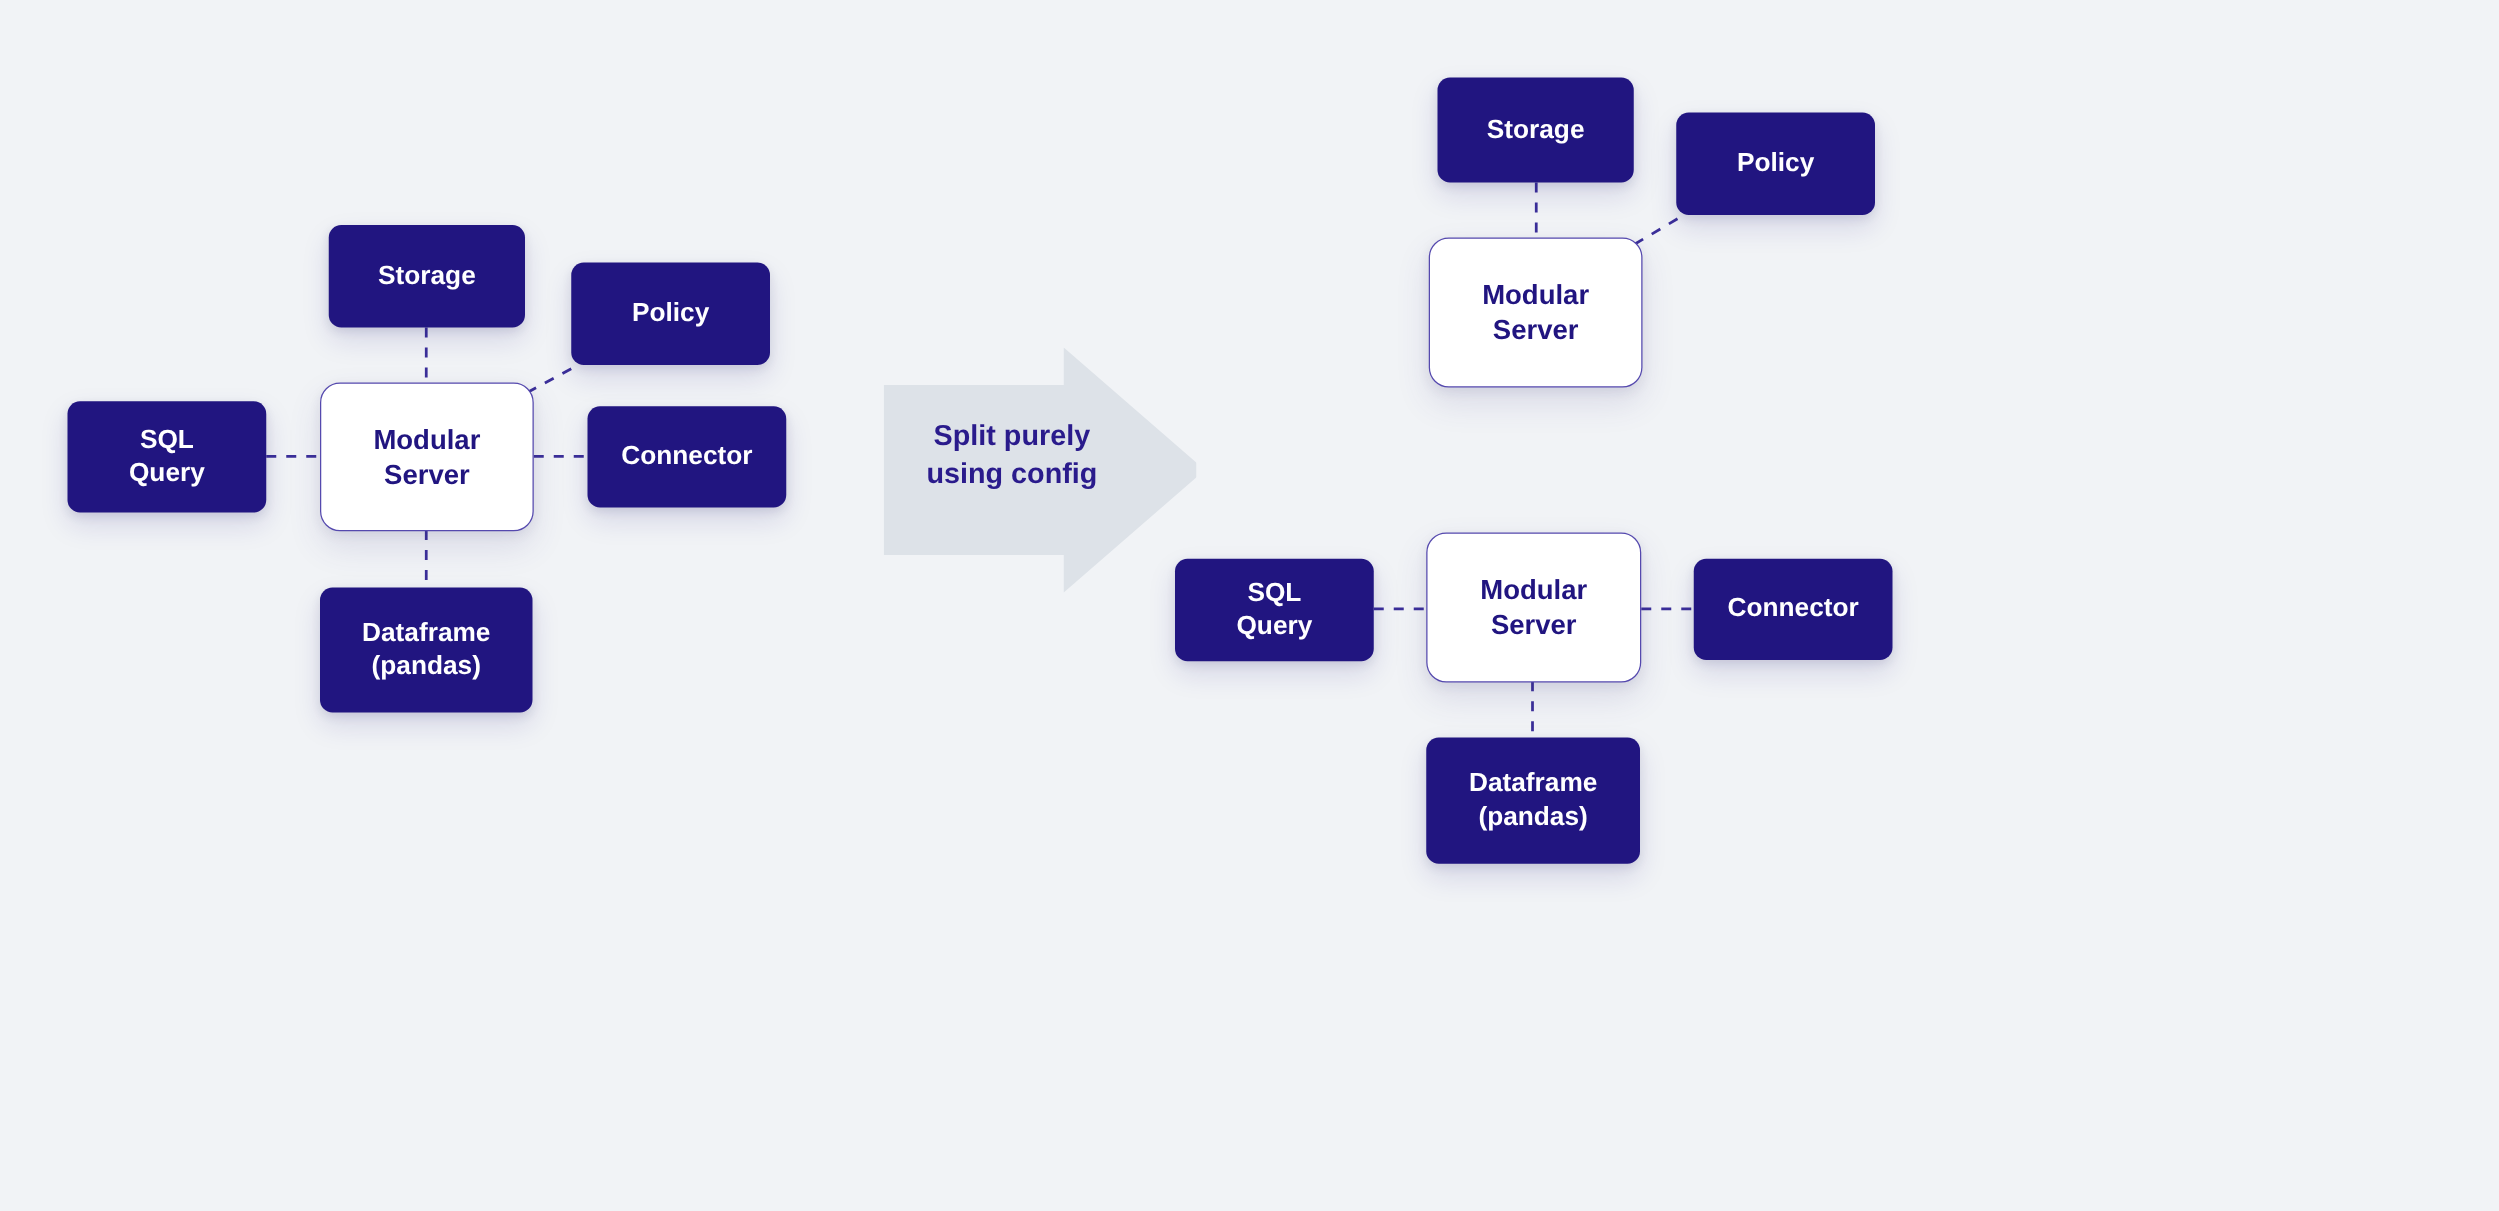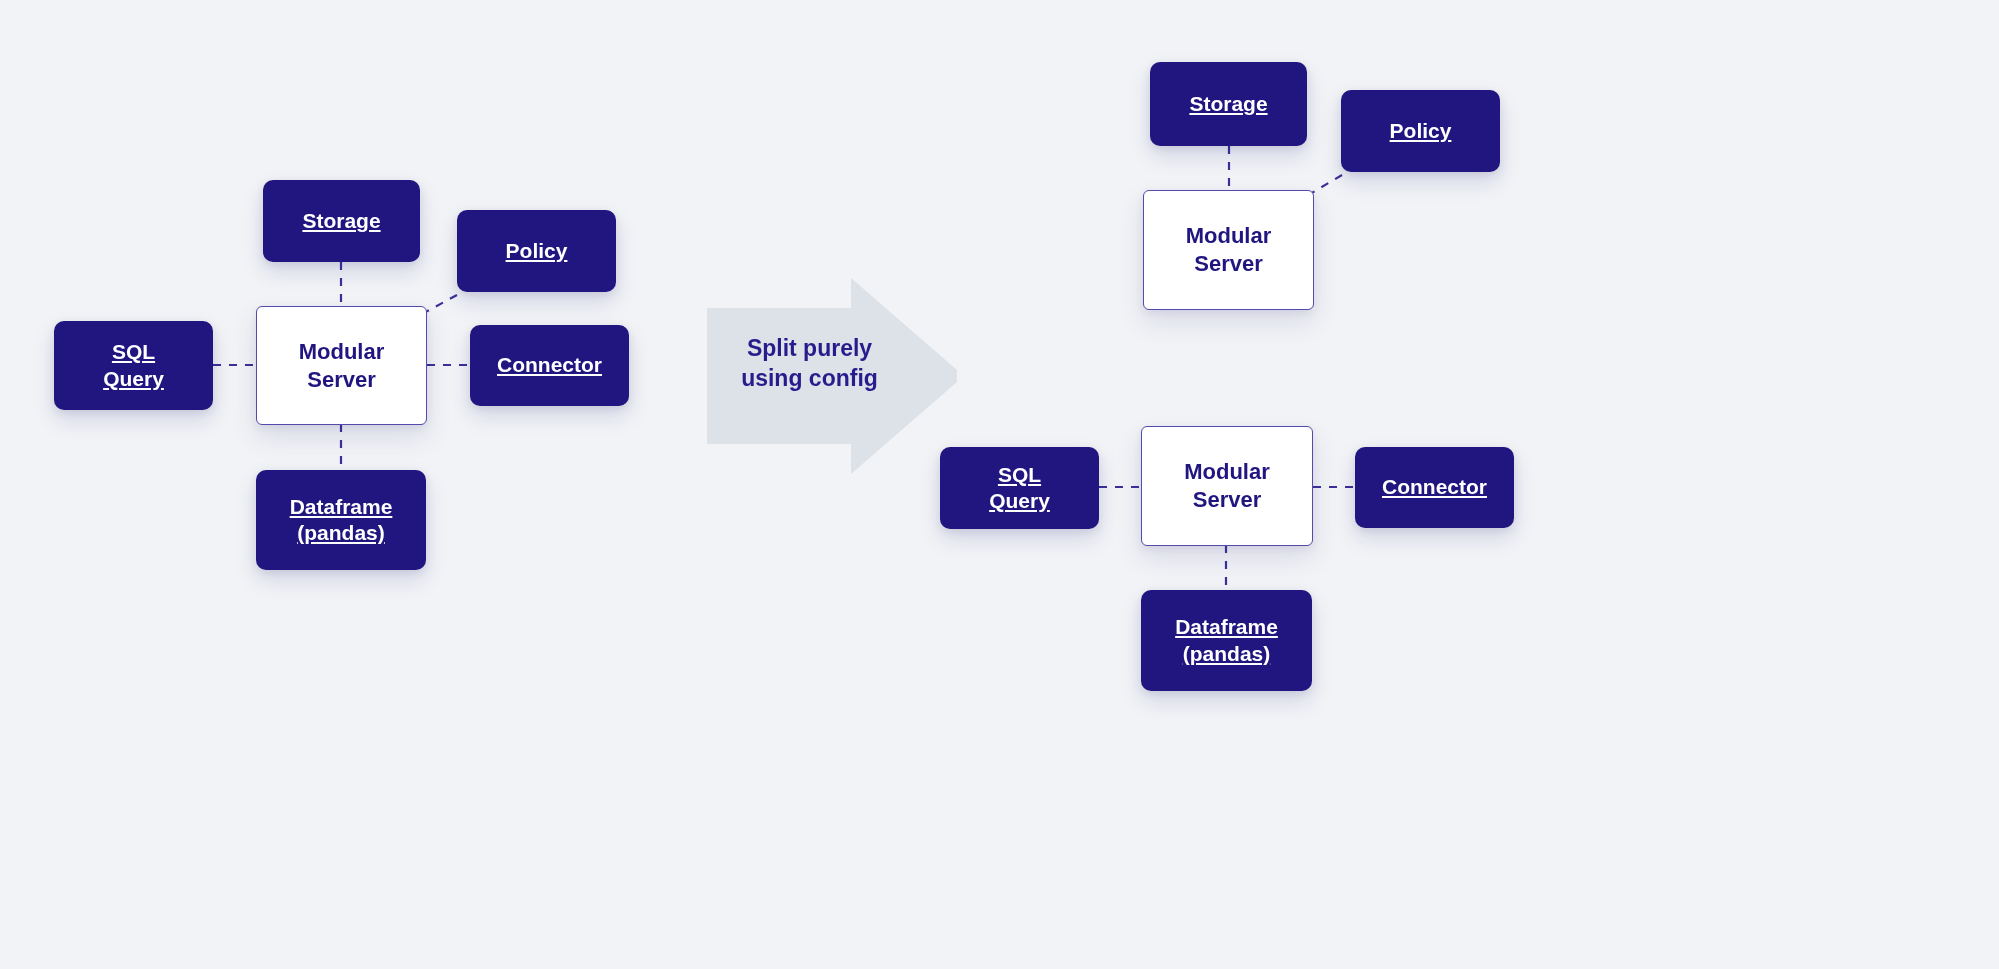--- a/index.html
+++ b/index.html
@@ -29,7 +29,6 @@
     color:#ffffff;
     font-weight:700;
     box-shadow:0 10px 22px rgba(33,21,128,0.13), 0 3px 8px rgba(40,40,80,0.10);
-    text-decoration:underline;
   }
   .node.light{
     background:#ffffff;

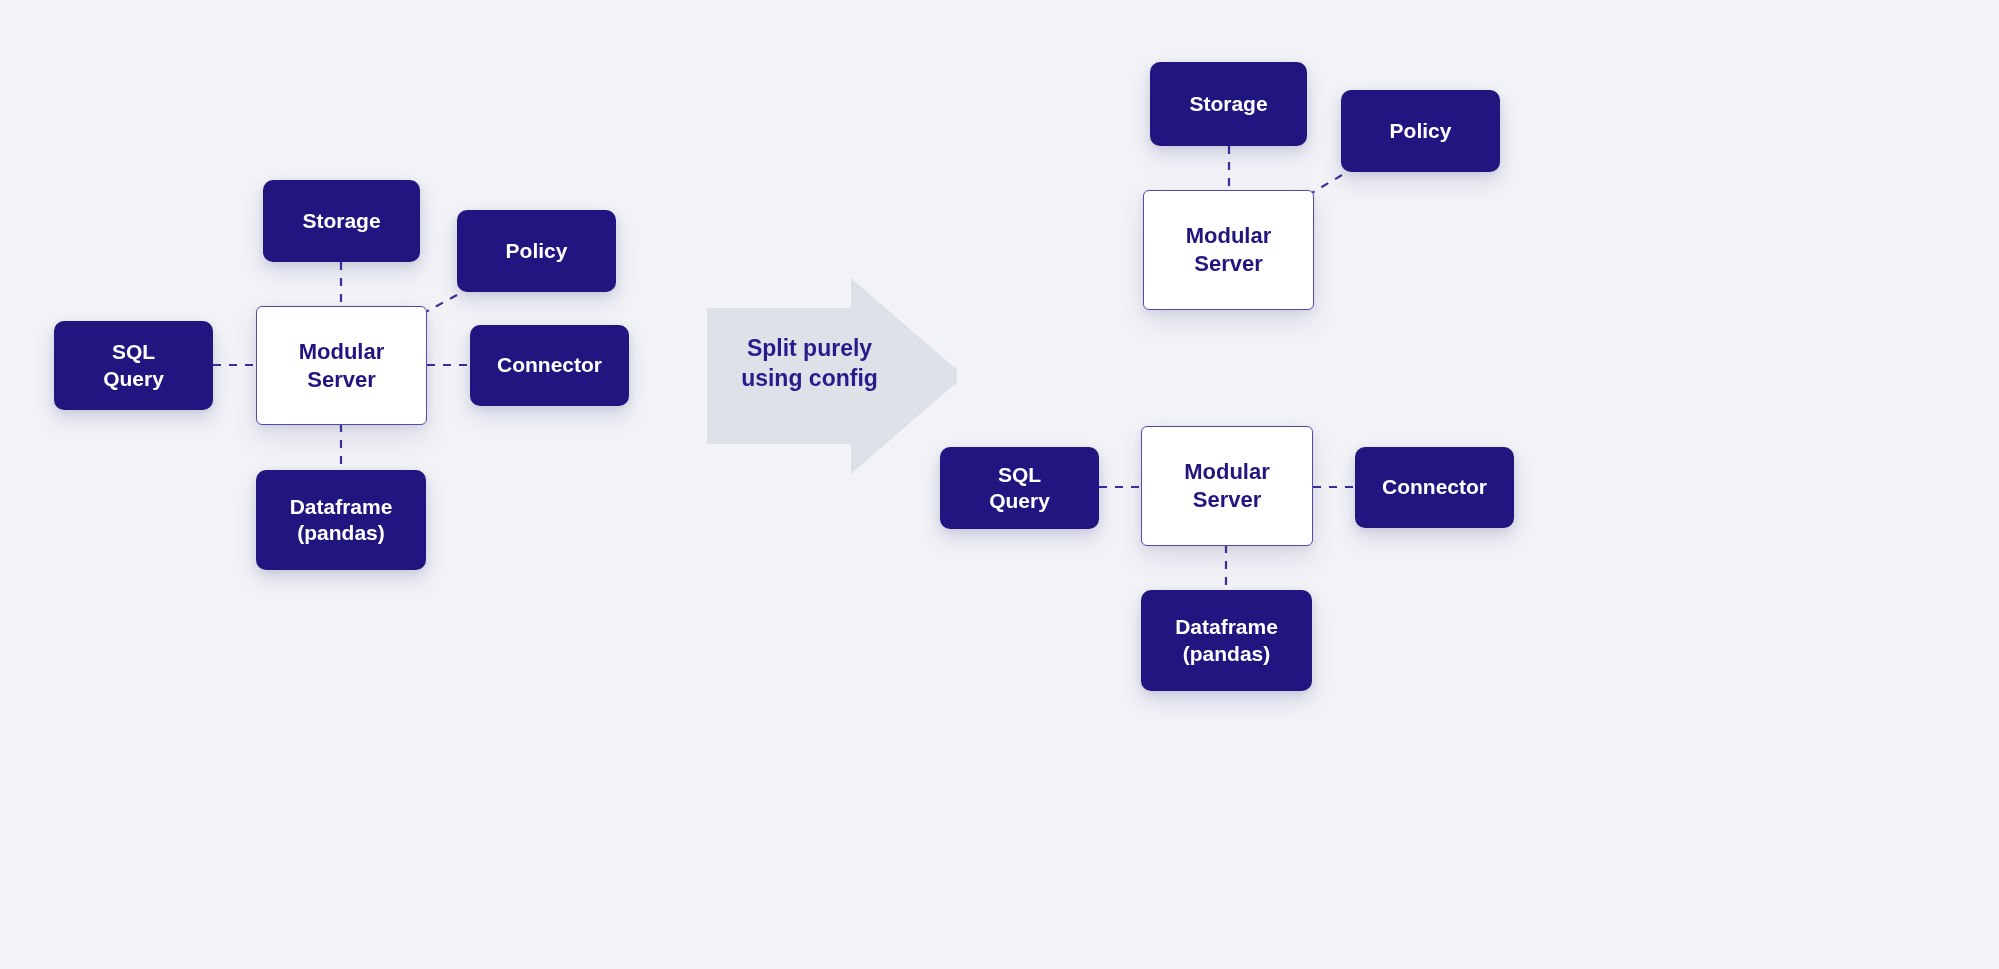--- a/index.html
+++ b/index.html
@@ -35,7 +35,7 @@
     color:#211580;
     font-weight:700;
     border:1.6px solid #5549ae;
-    border-radius:6px;
+    border-radius:16px;
     box-shadow:0 12px 26px rgba(70,60,140,0.13), 0 3px 9px rgba(40,40,80,0.08);
   }
 

